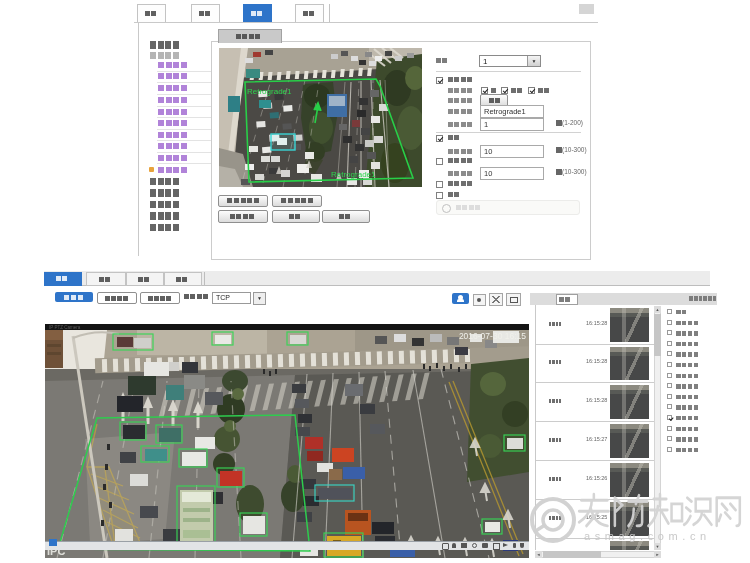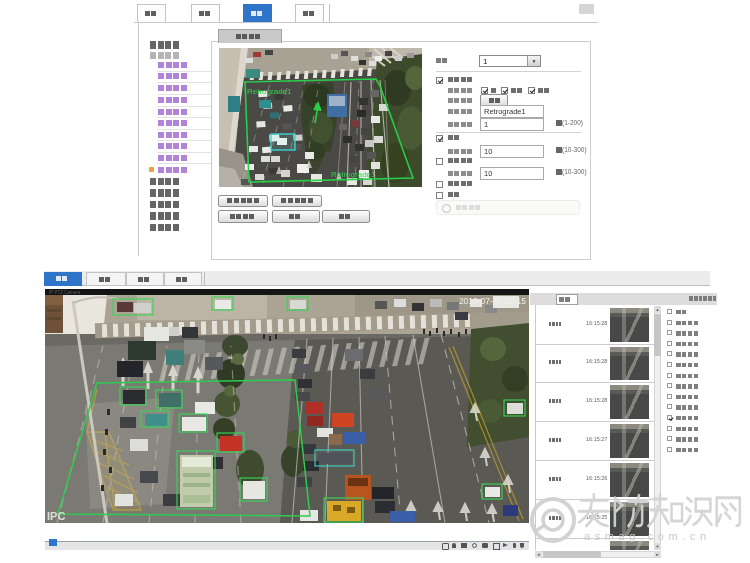--- a/index.html
+++ b/index.html
@@ -341,7 +341,7 @@
       <span class="abs" style="left:3px;top:3px;width:6px;height:4px;border:1px solid #555;"></span>
     </div>
 
-  <div class="abs" id="sceneB" style="left:45px;top:289px;width:484px;height:234px;">
+  <div class="abs" id="sceneB" style="left:45px;top:324px;width:484px;height:234px;">
   <svg width="484" height="234" viewBox="0 0 484 234">
     <rect width="484" height="6" fill="#141414"></rect>
     <text x="4" y="5" font-family="Liberation Sans" font-size="4.5" fill="#5a5a5a">IP PTZ Camera</text>

